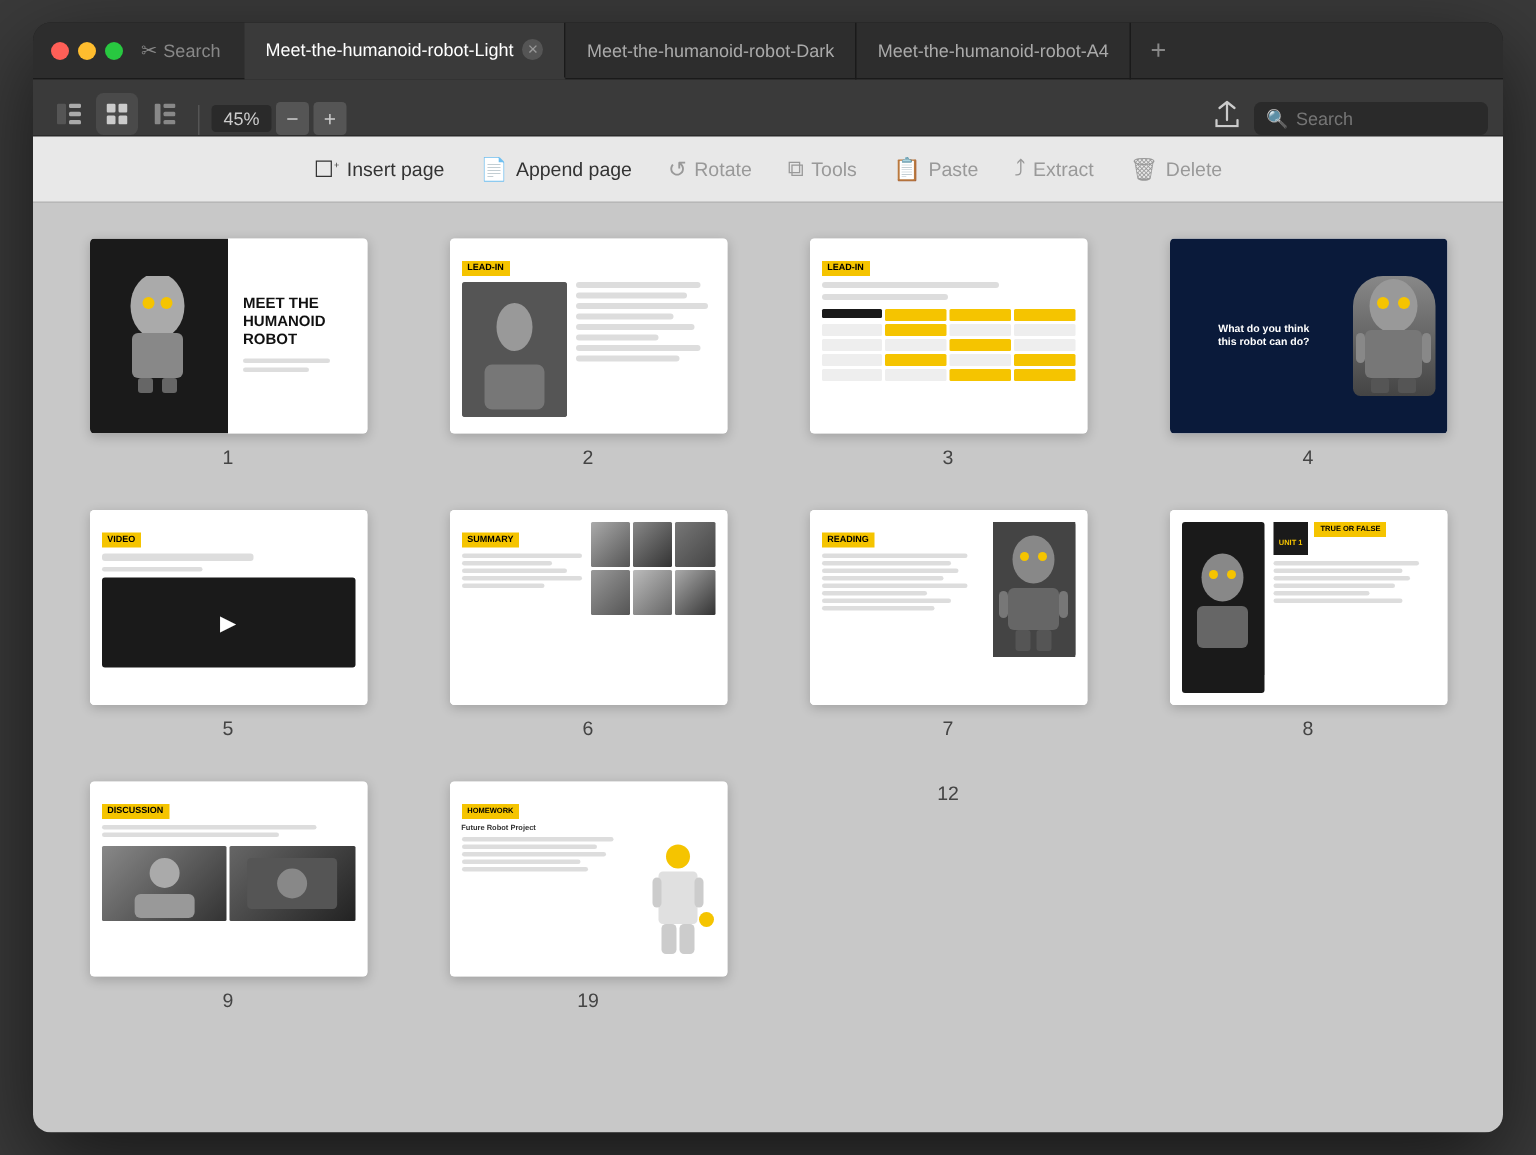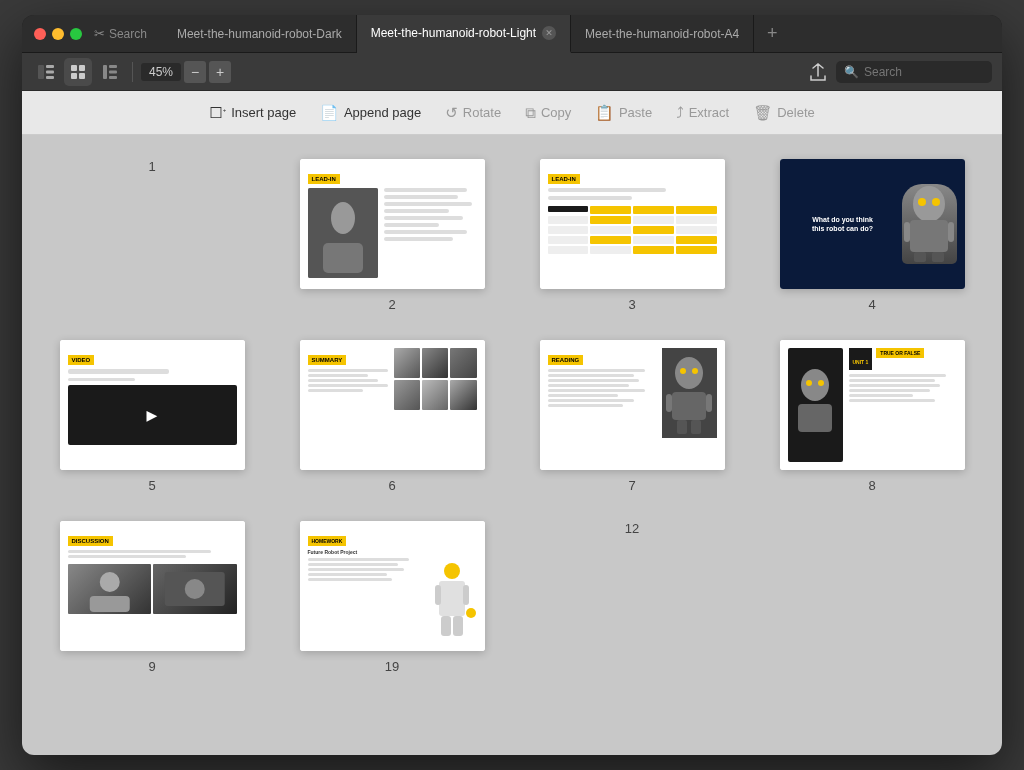--- a/index.html
+++ b/index.html
@@ -509,12 +509,12 @@
       <span>Search</span>
     </div>
     <div class="tabs-container">
-      <div class="tab">
-        <span>Meet-the-humanoid-robot-Dark</span>
-      </div>
       <div class="tab active">
         <span>Meet-the-humanoid-robot-Light</span>
         <div class="tab-close">✕</div>
+      </div>
+      <div class="tab">
+        <span>Meet-the-humanoid-robot-Dark</span>
       </div>
       <div class="tab">
         <span>Meet-the-humanoid-robot-A4</span>

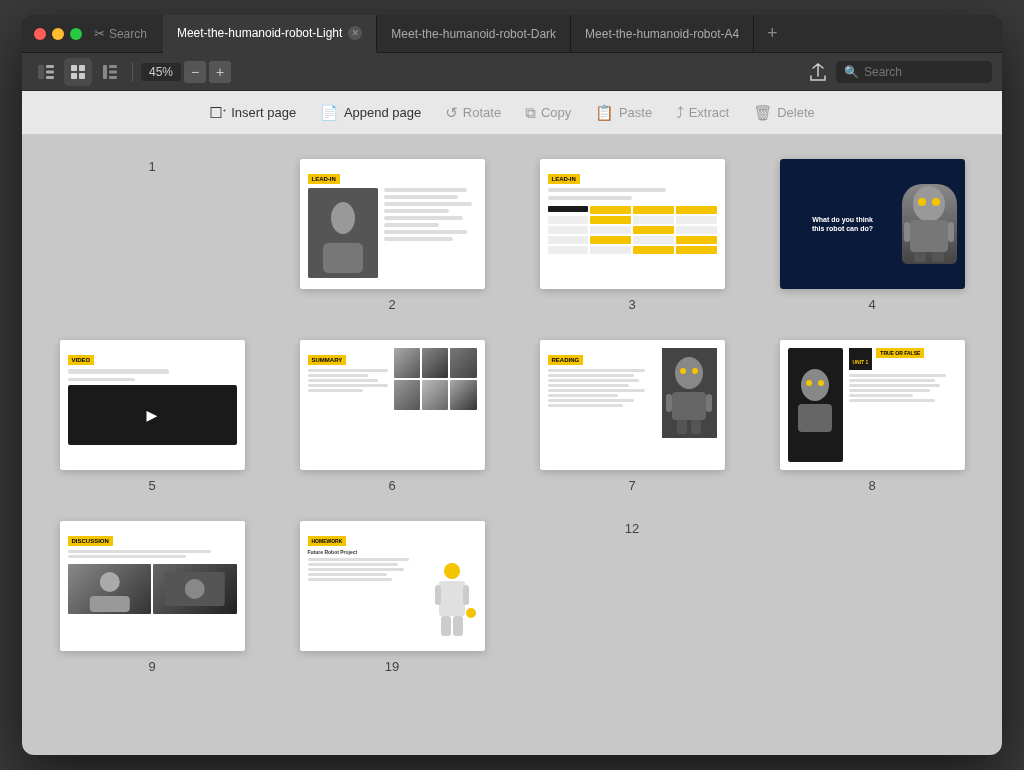--- a/index.html
+++ b/index.html
@@ -108,7 +108,7 @@
       background: #3a3a3a;
       height: 38px;
       display: flex;
-      align-items: center;
+      align-items: flex-end;
       padding: 0 10px;
       flex-shrink: 0;
       border-bottom: 1px solid #2a2a2a;

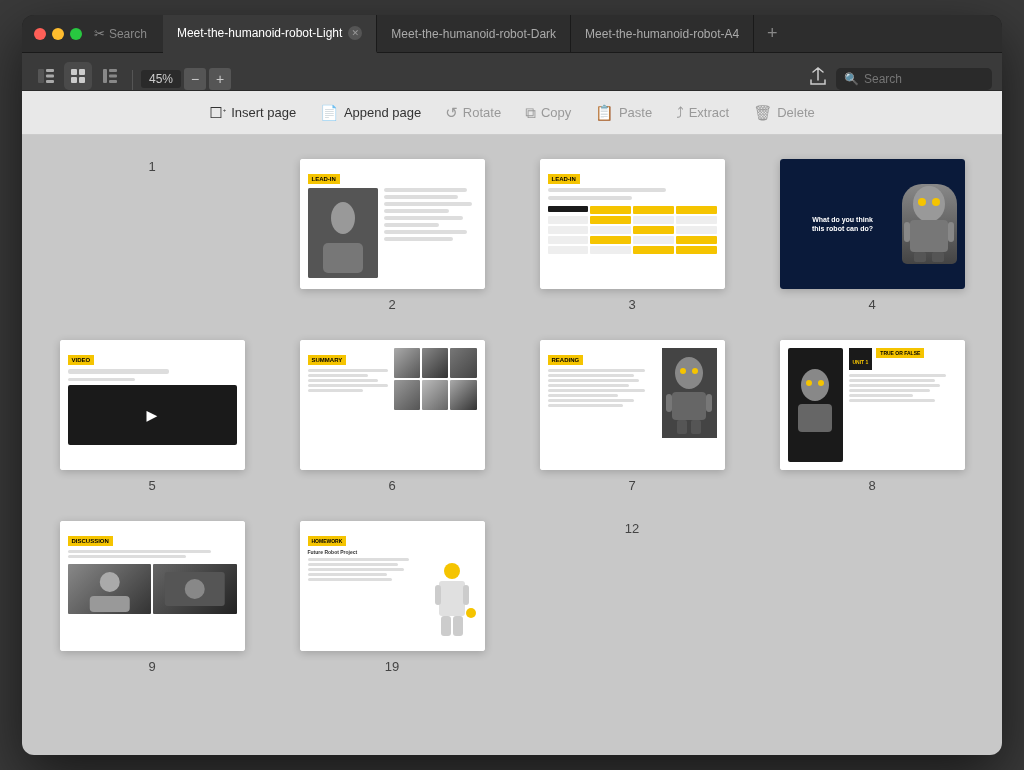--- a/index.html
+++ b/index.html
@@ -581,7 +581,7 @@
     </div>
     <div class="action-btn disabled">
       <span class="icon">⧉</span>
-      <span>Copy</span>
+      <span>Tools</span>
     </div>
     <div class="action-btn disabled">
       <span class="icon">📋</span>

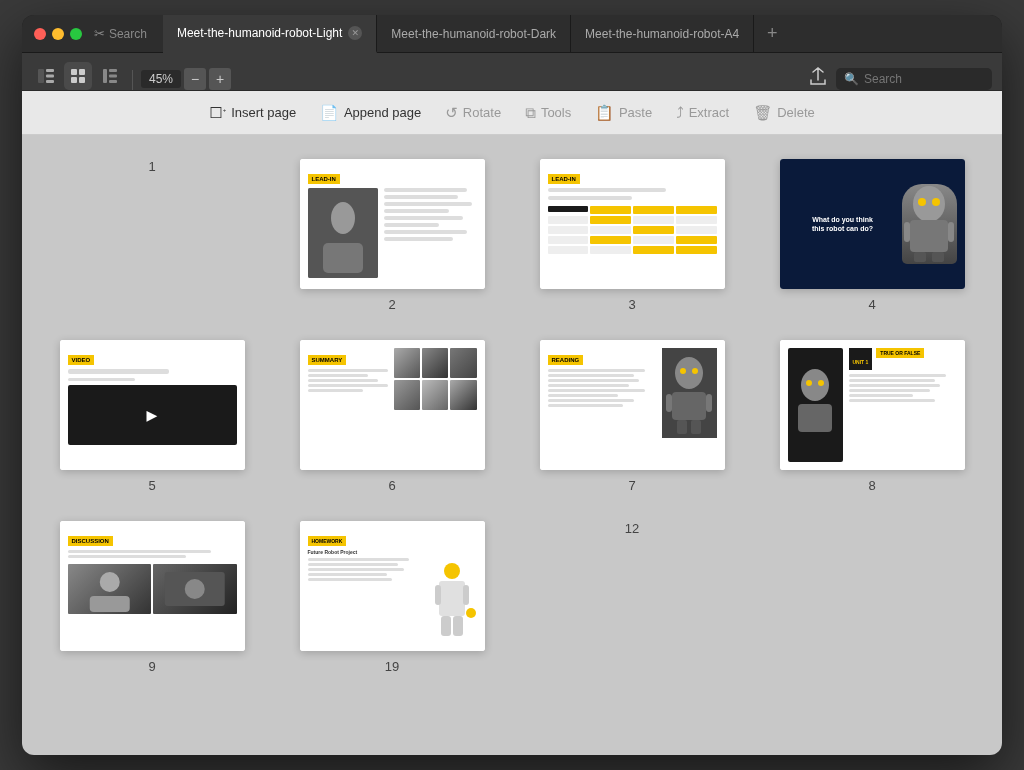--- a/index.html
+++ b/index.html
@@ -601,6 +601,28 @@
     <div class="pages-grid">
 
       <div class="page-item">
+        <div class="page-thumb">
+          <div class="slide slide-1">
+            <div class="slide-1-left">
+
+              <svg width="55" height="80" viewBox="0 0 55 80" fill="none">
+                <ellipse cx="27" cy="20" rx="18" ry="22" fill="#aaa"></ellipse>
+                <rect x="10" y="38" width="34" height="30" rx="4" fill="#888"></rect>
+                <rect x="14" y="68" width="10" height="10" rx="2" fill="#666"></rect>
+                <rect x="30" y="68" width="10" height="10" rx="2" fill="#666"></rect>
+                <ellipse cx="21" cy="18" rx="4" ry="4" fill="#f5c400"></ellipse>
+                <ellipse cx="33" cy="18" rx="4" ry="4" fill="#f5c400"></ellipse>
+              </svg>
+            </div>
+            <div class="slide-1-right">
+              <div class="slide-1-title">MEET THE<br>HUMANOID<br>ROBOT</div>
+              <div style="margin-top:6px;">
+                <div class="text-line" style="width:80%; height:3px;"></div>
+                <div class="text-line" style="width:60%; height:3px;"></div>
+              </div>
+            </div>
+          </div>
+        </div>
         <span class="page-num">1</span>
       </div>
 

